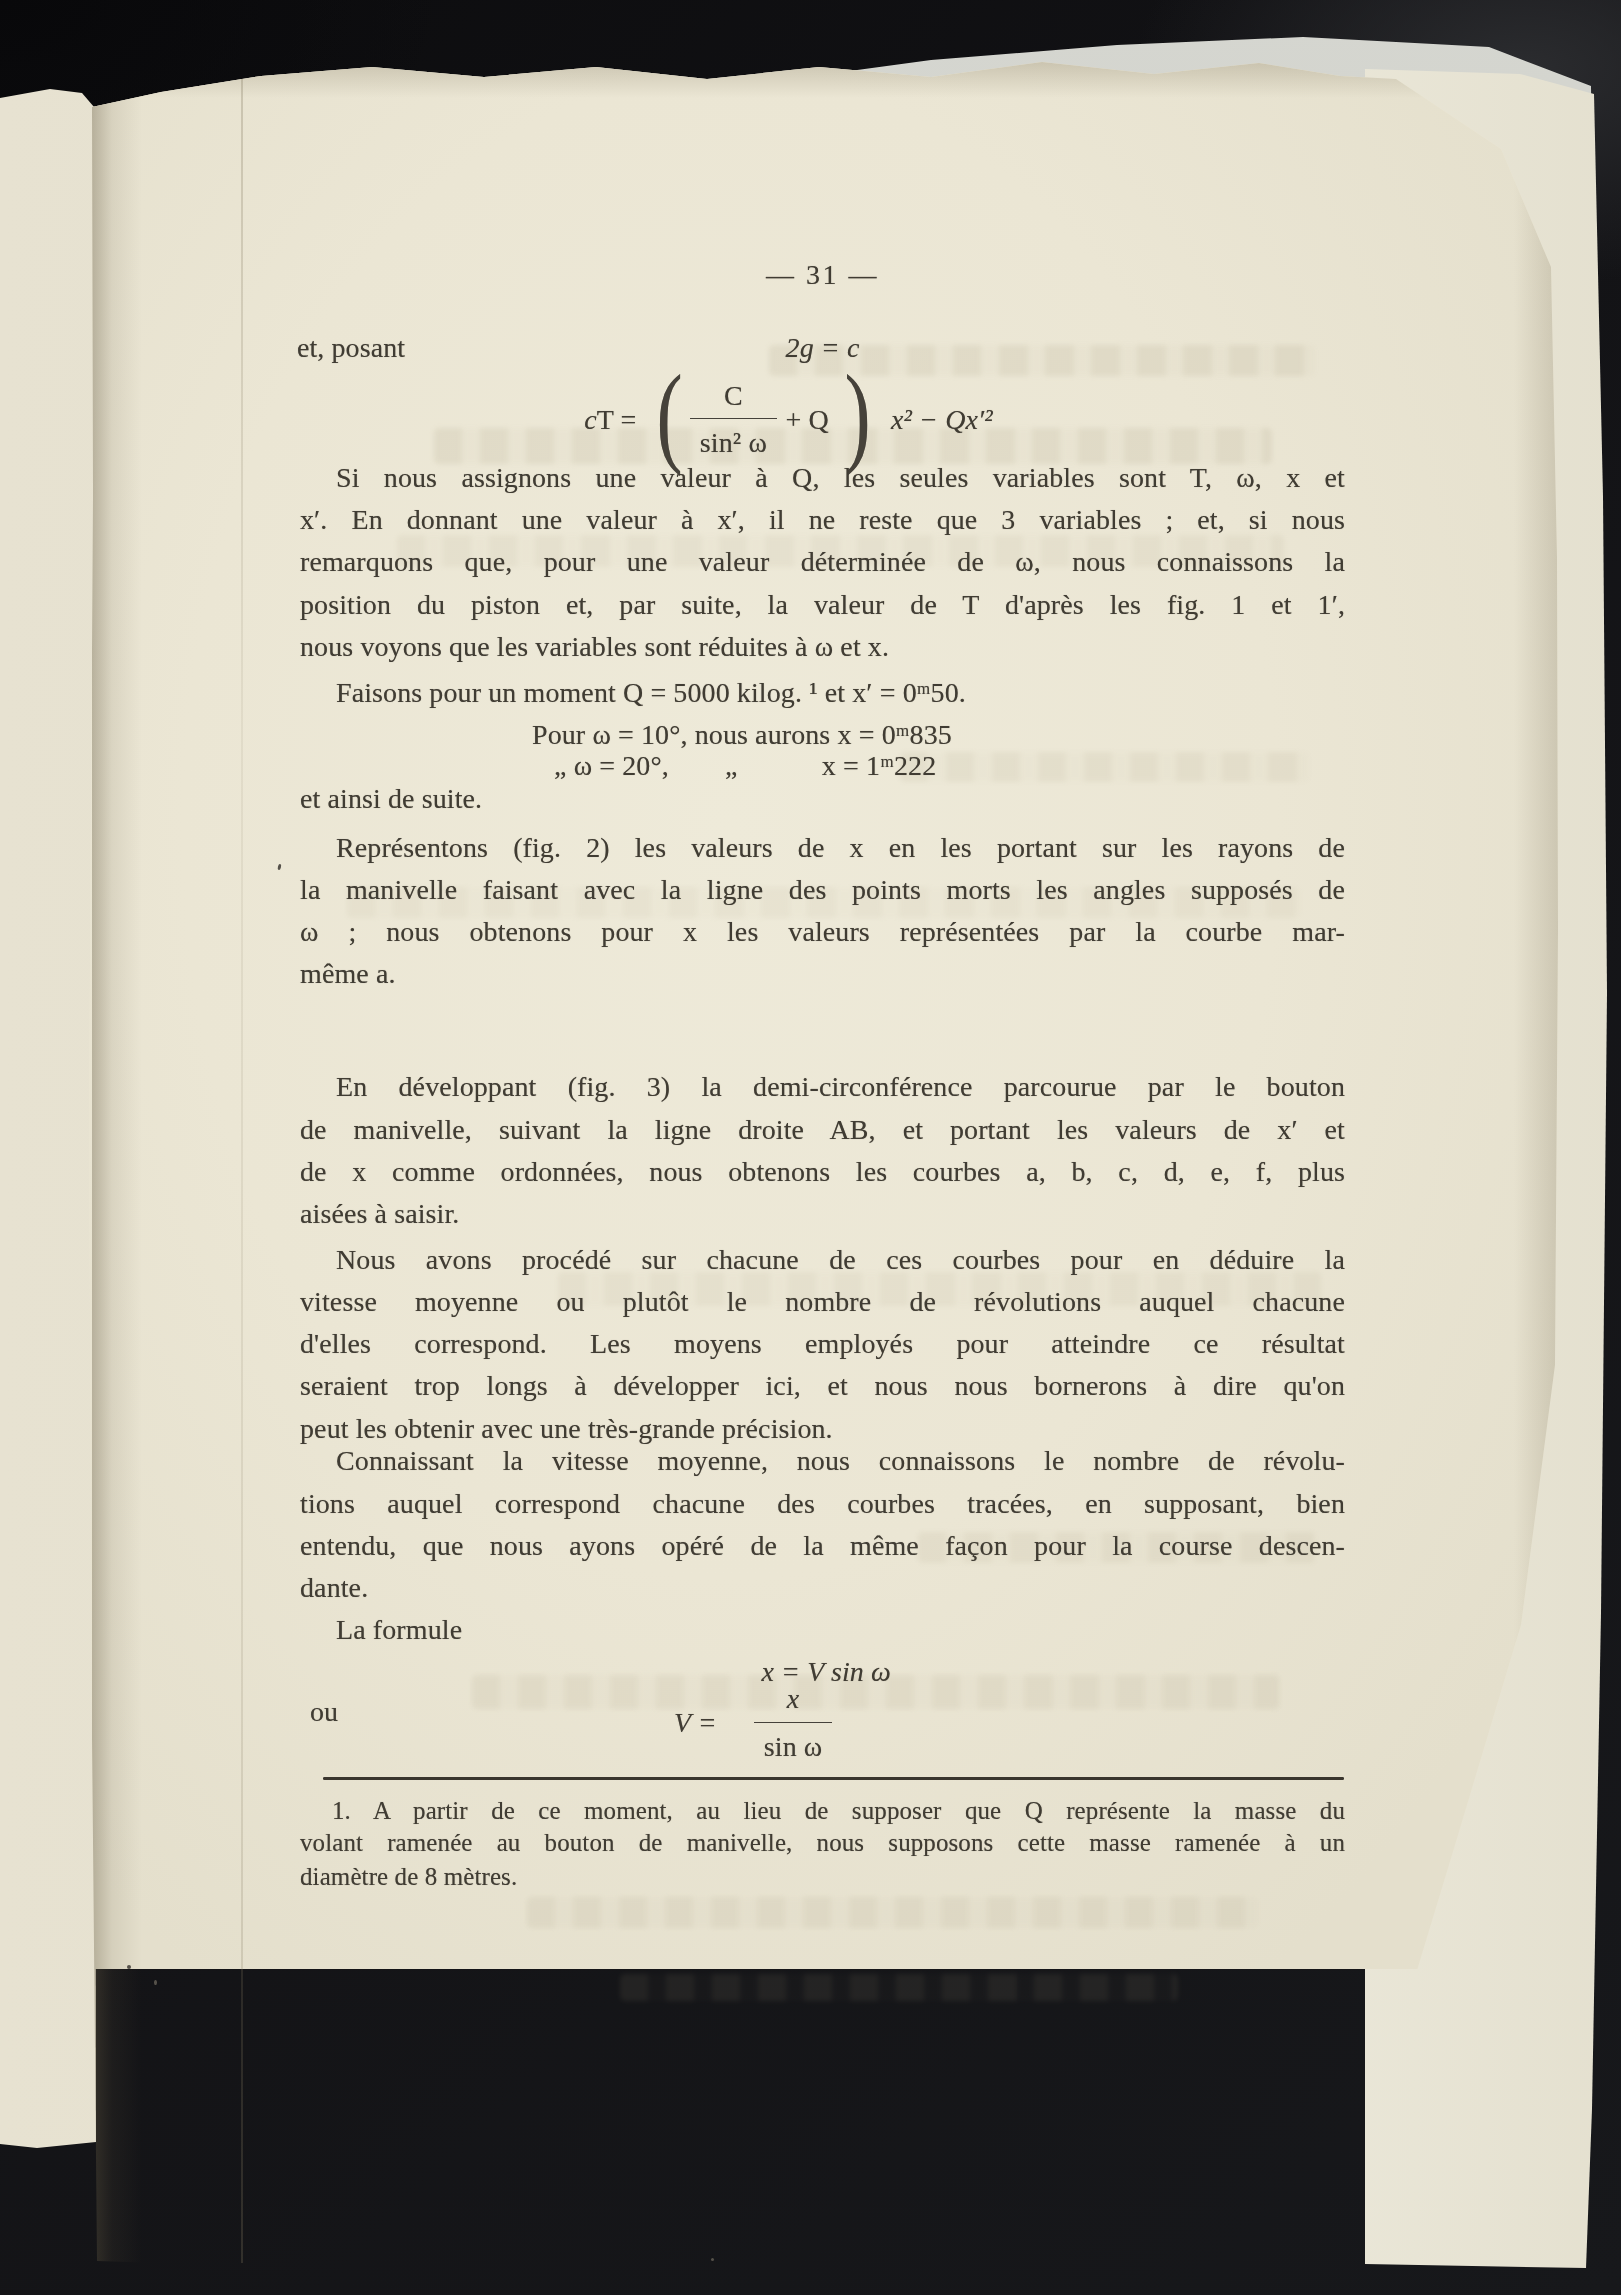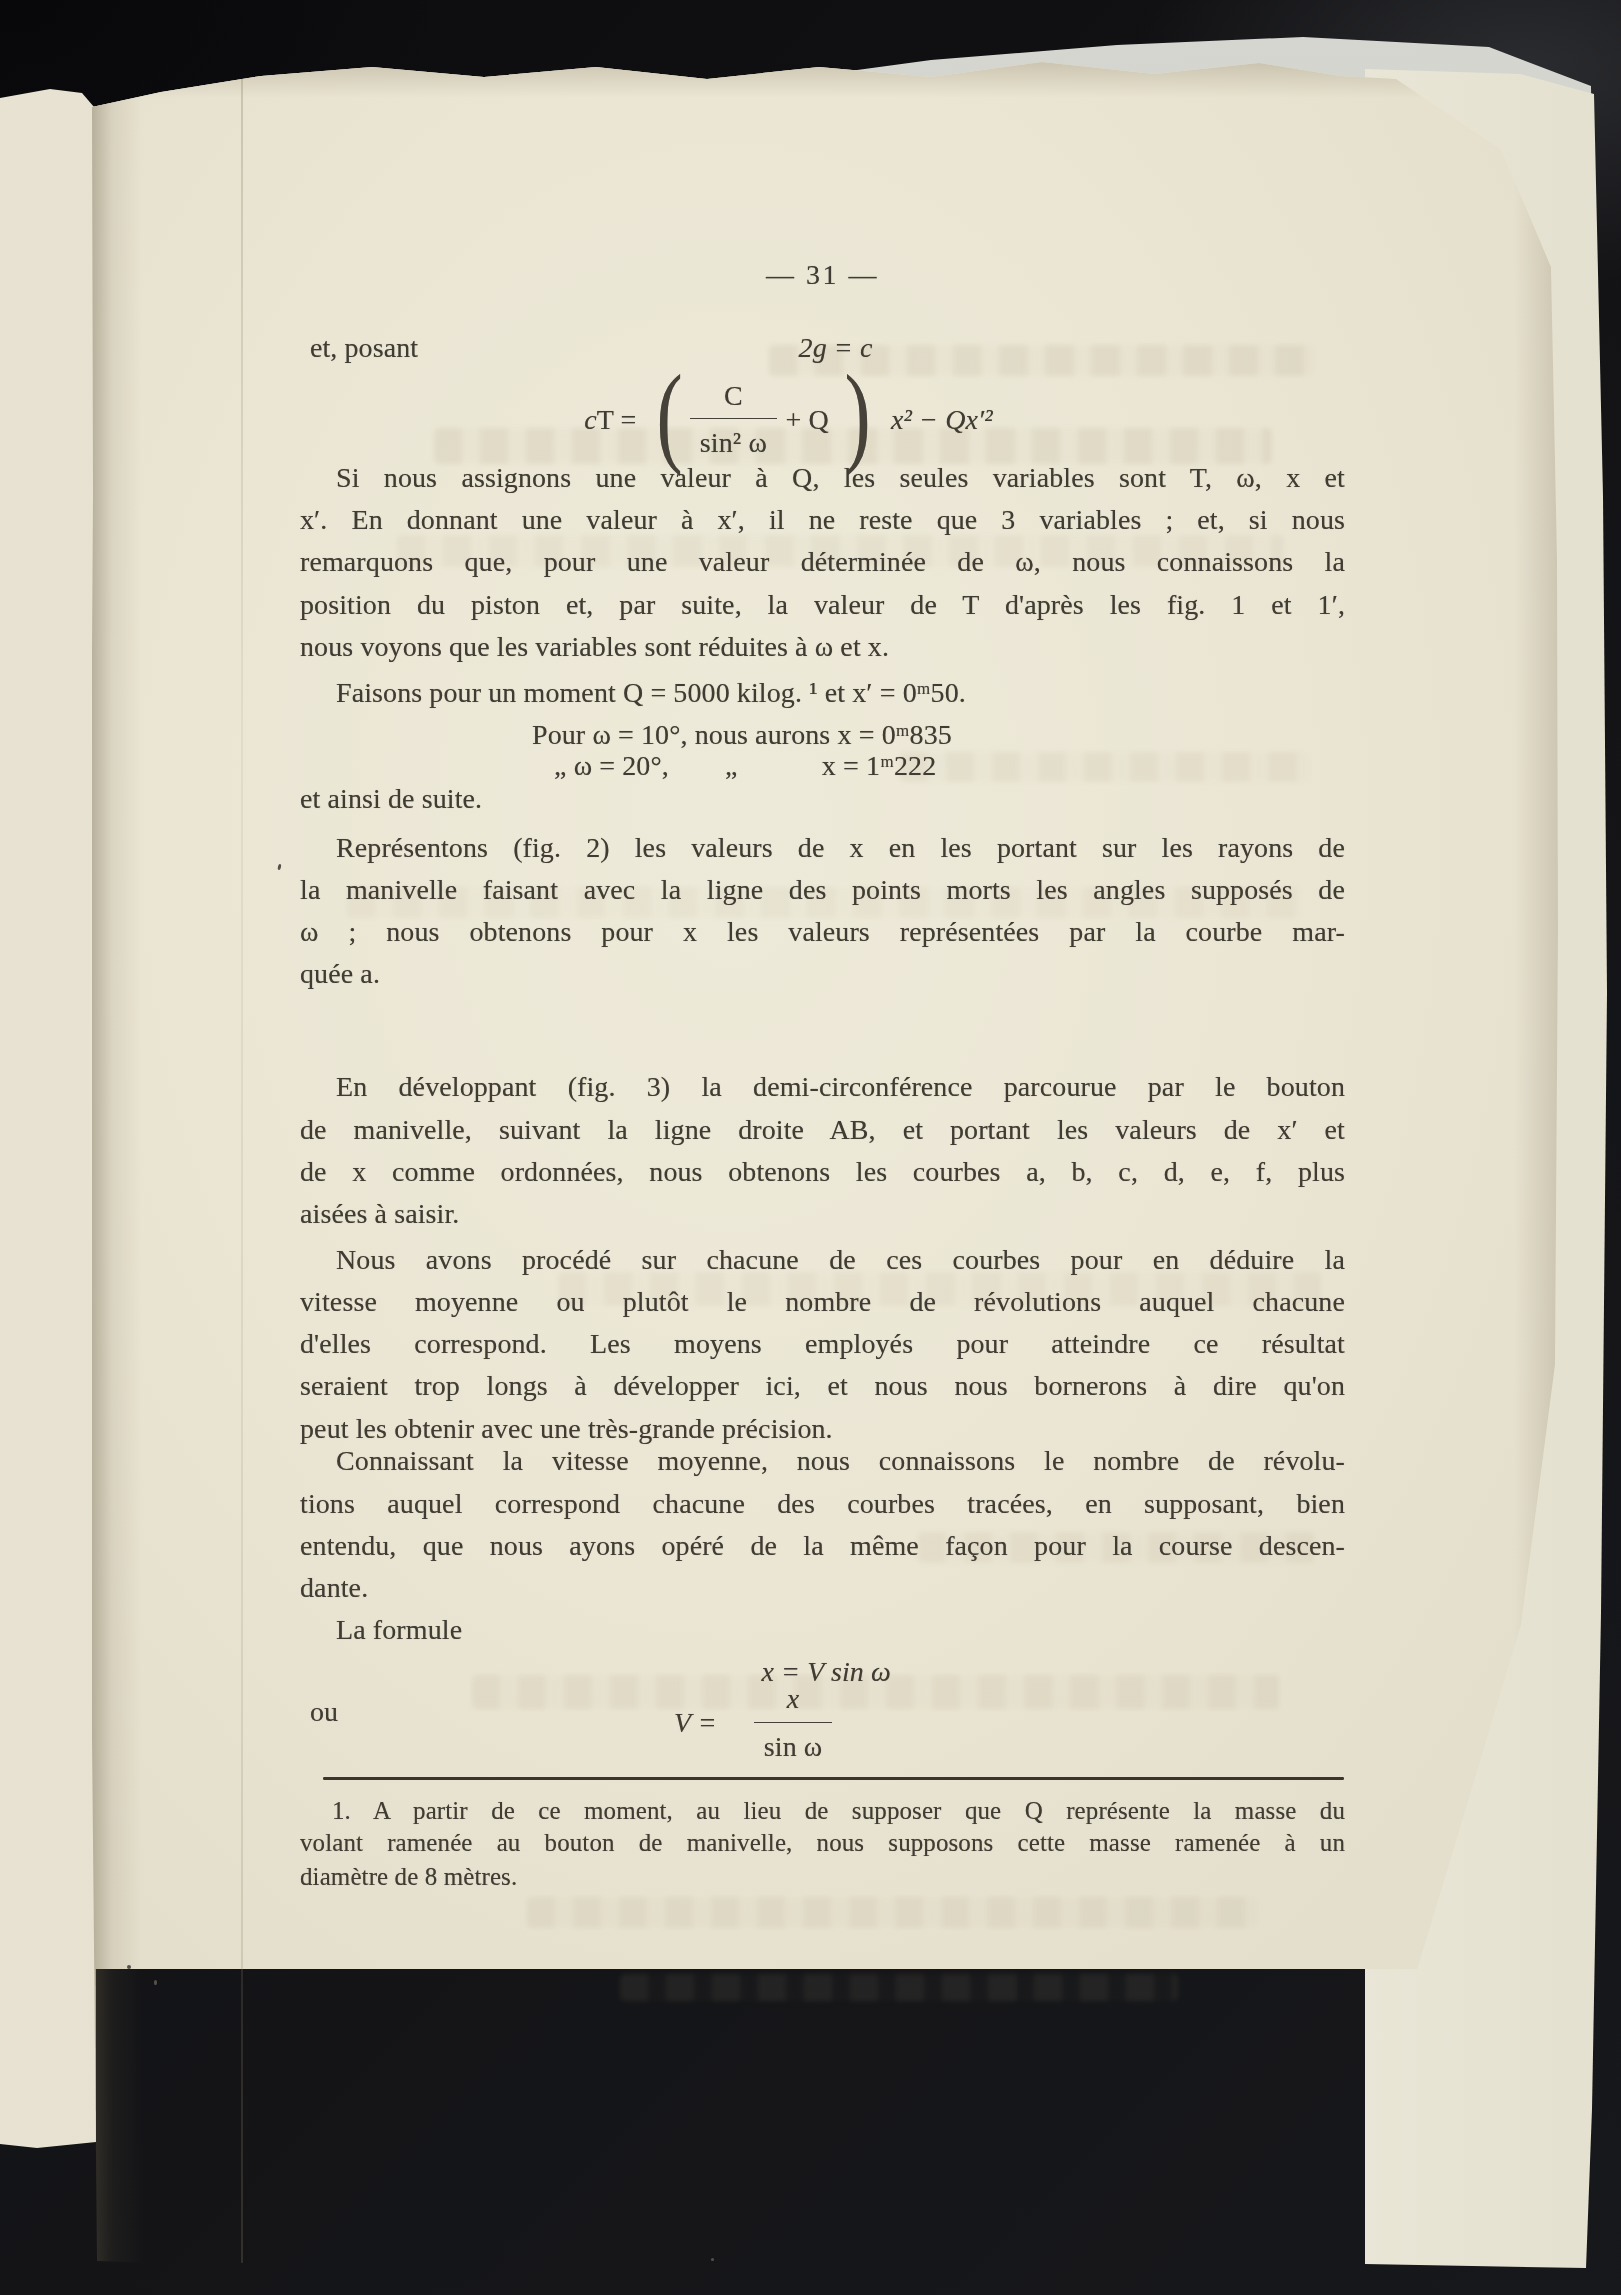--- a/index.html
+++ b/index.html
@@ -73,7 +73,7 @@
 
   .pageno{letter-spacing:2.5px;}
 
-  .introline{left:300px; width:1045px;margin-left:13px;}
+  .introline{left:300px; width:1045px;}
   .introline .lbl{position:absolute; left:-3.1px; top:0;}
 
   .eq1{left:300px; width:1045px; top:363px; height:112px; display:flex; align-items:center; justify-content:center; transform:translateX(-34px);}

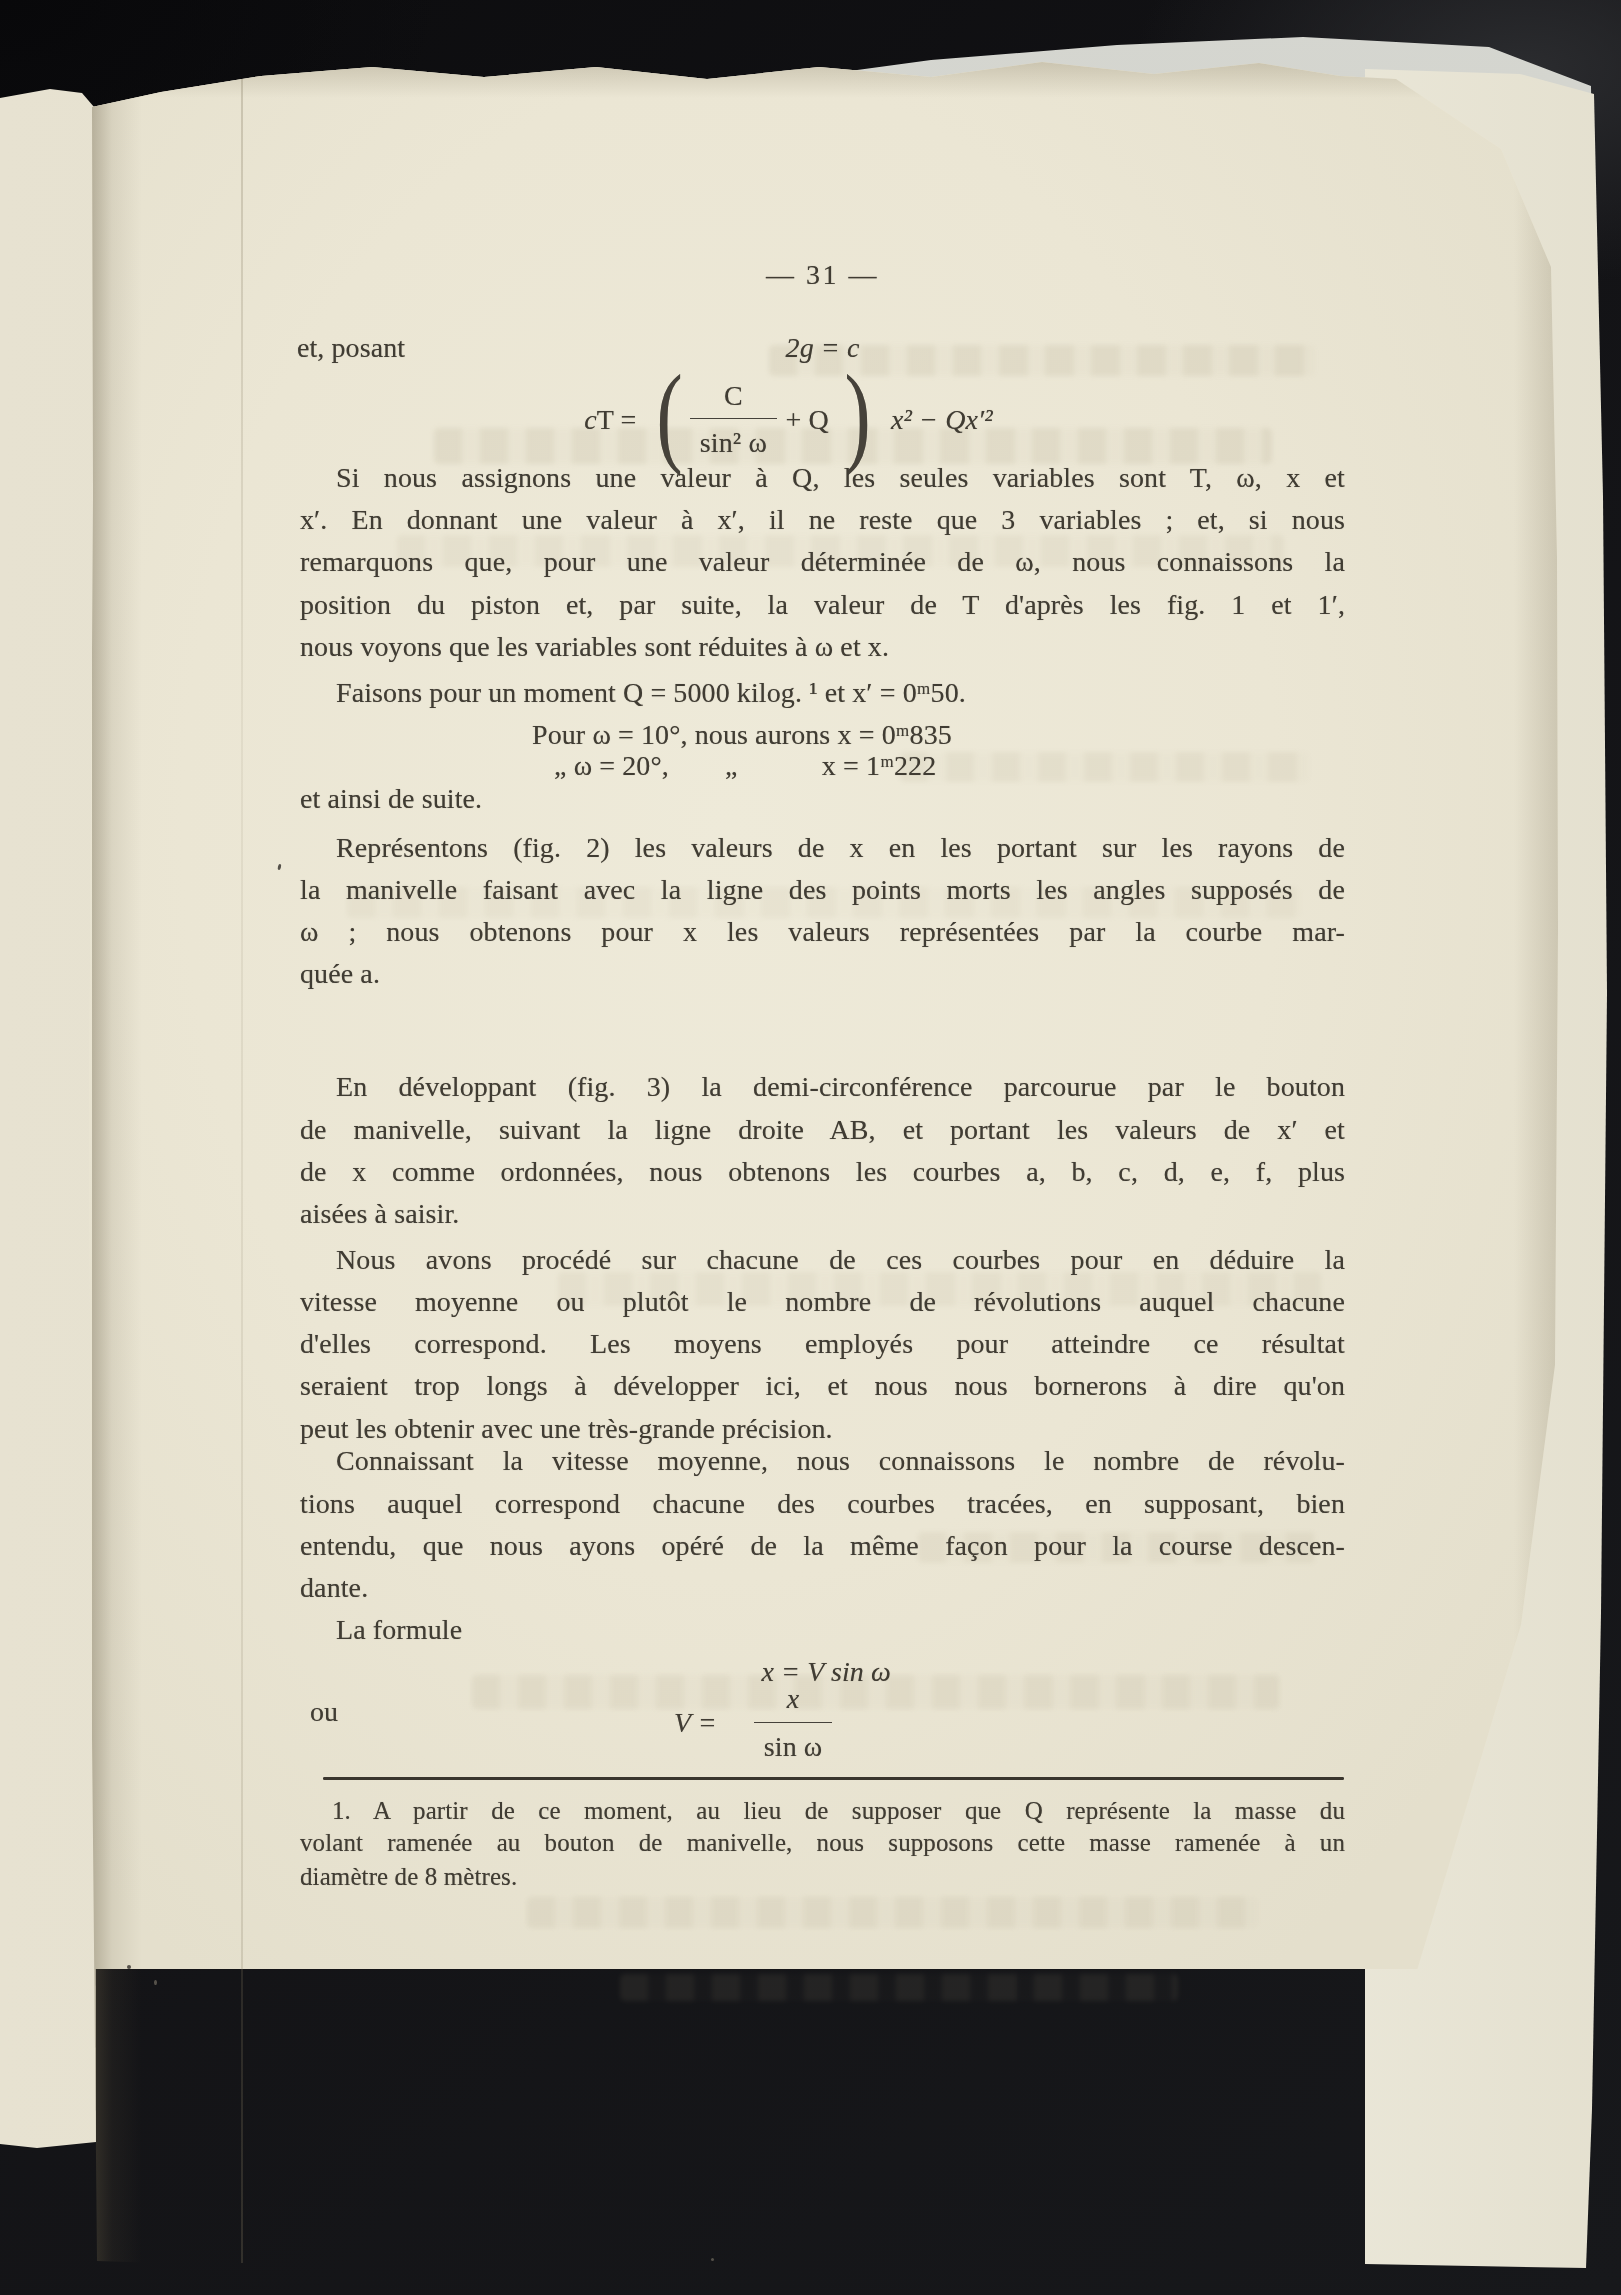--- a/index.html
+++ b/index.html
@@ -158,7 +158,7 @@
     <div class="txt ln j ind" style="top:829px">Représentons (fig. 2) les valeurs de x en les portant sur les rayons de</div>
     <div class="txt ln j" style="top:871px">la manivelle faisant avec la ligne des points morts les angles supposés de</div>
     <div class="txt ln j" style="top:913px">ω ; nous obtenons pour x les valeurs représentées par la courbe mar-</div>
-    <div class="txt ln" style="top:955px">quée a.</div>
+    <div class="txt ln" style="top:955px">même a.</div>
 
 
     <div class="txt ln j ind" style="top:1068px">En développant (fig. 3) la demi-circonférence parcourue par le bouton</div>

